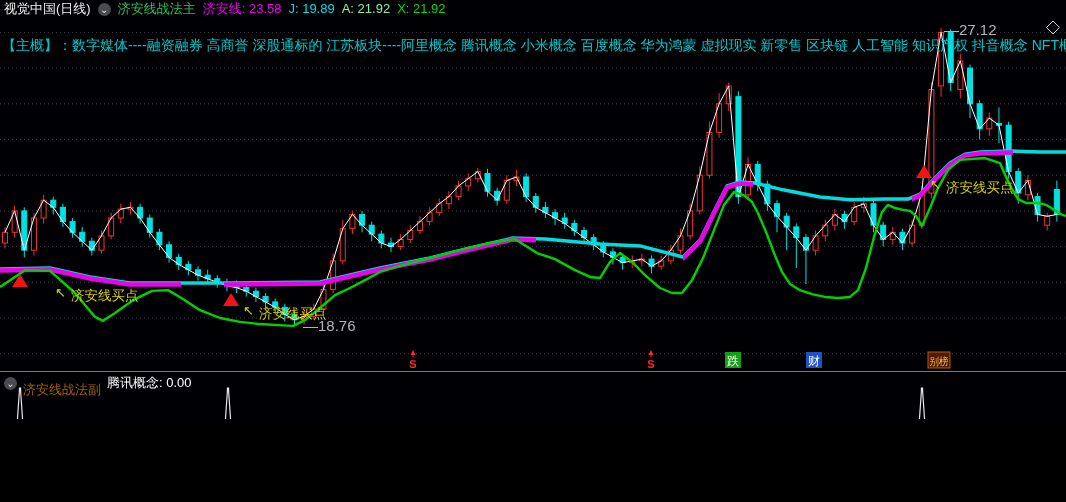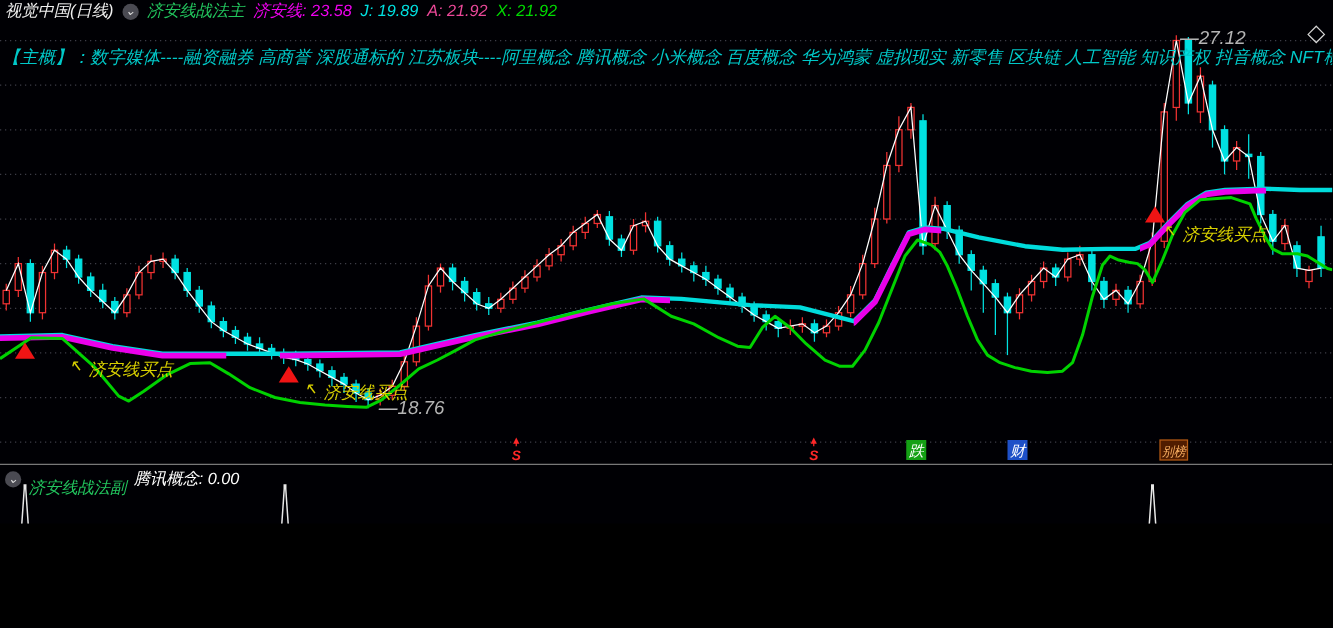--- a/index.html
+++ b/index.html
@@ -4,7 +4,7 @@
 <style>
   html,body{margin:0;padding:0;background:#000;}
   .screen{position:relative;width:1066px;height:419px;background:#000004;overflow:hidden;
-          font-family:"Liberation Sans",sans-serif;font-style:italic;-webkit-font-smoothing:none;}
+          font-family:"Liberation Sans",sans-serif;-webkit-font-smoothing:none;}
   .titlebar{position:absolute;left:0;top:0;width:1066px;height:18px;display:flex;align-items:center;
             gap:7px;padding-left:4px;font-size:13px;line-height:18px;white-space:nowrap;z-index:5;}
   .symbol{color:#f0f0f0;}

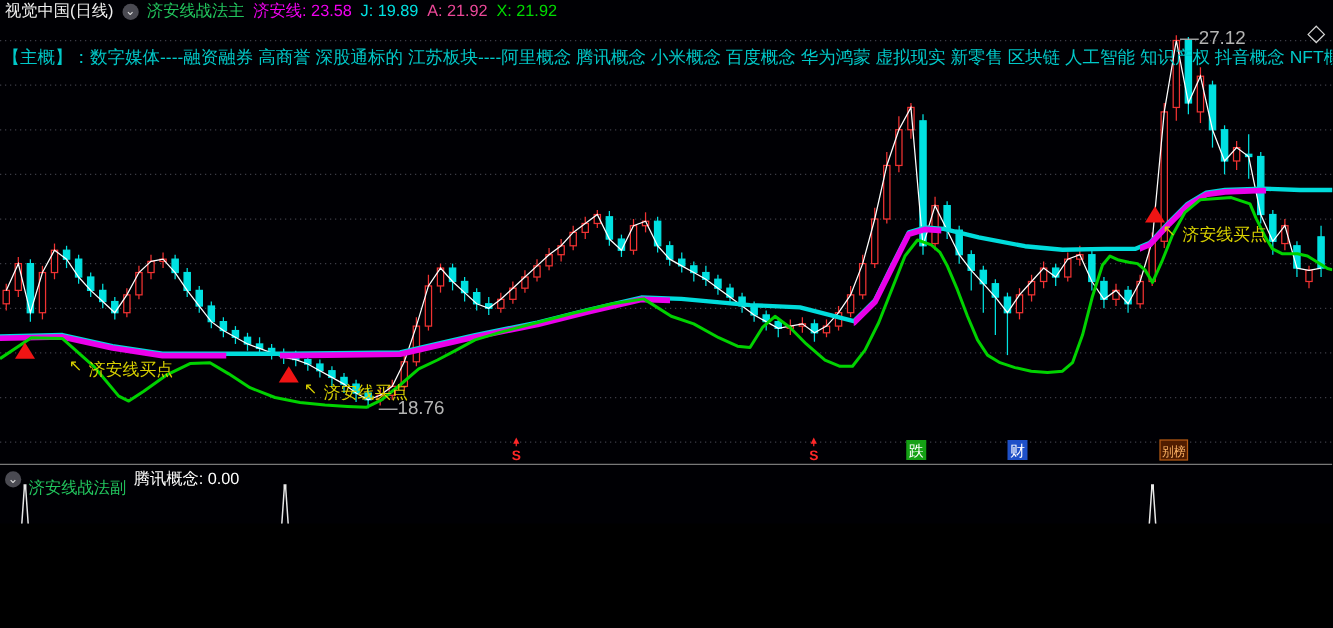--- a/index.html
+++ b/index.html
@@ -34,7 +34,7 @@
     <span class="ind-name">济安线战法主</span>
     <span class="tb-val" style="color: rgb(240, 0, 240);">济安线: 23.58</span>
     <span class="tb-val" style="color: rgb(0, 224, 224);">J: 19.89</span>
-    <span class="tb-val" style="color: #ec4899;">A: 21.92</span>
+    <span class="tb-val" style="color: #86efac;">A: 21.92</span>
     <span class="tb-val" style="color: rgb(0, 220, 0); text-align: right;">X: 21.92</span>
   </div>
 

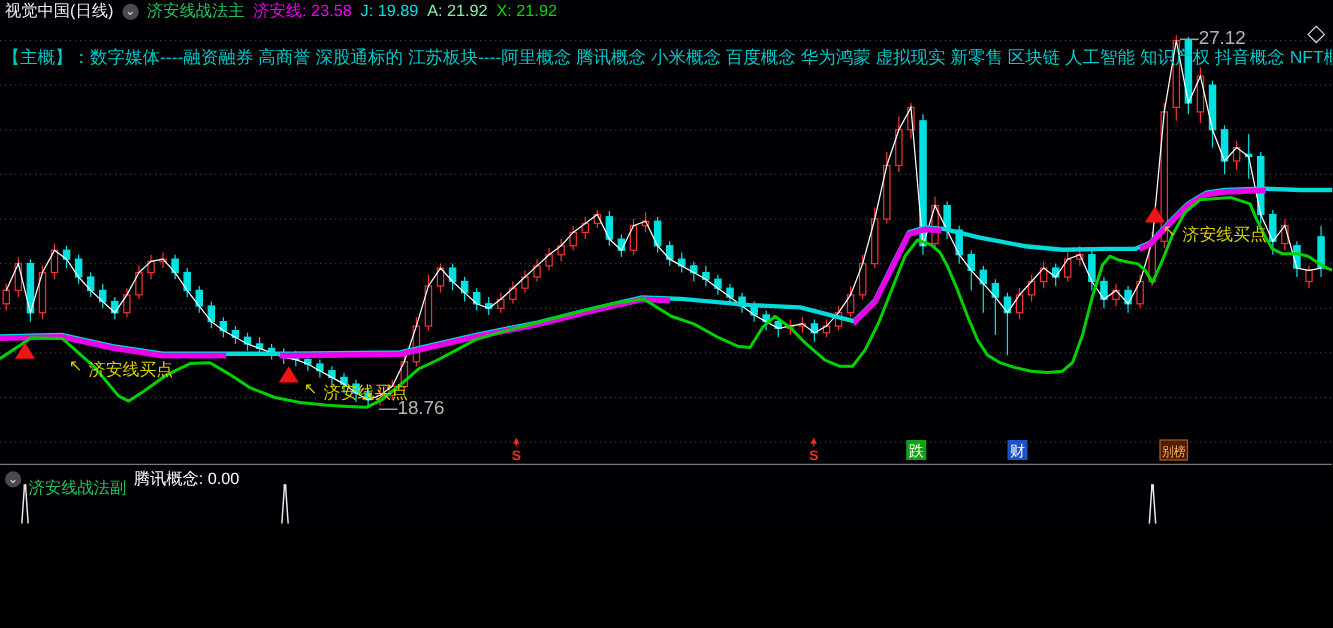--- a/index.html
+++ b/index.html
@@ -16,7 +16,7 @@
             overflow:hidden;z-index:4;letter-spacing:0px;}
   .subbar{position:absolute;left:0;top:374px;height:18px;display:flex;align-items:center;gap:6px;
           padding-left:4px;font-size:13px;white-space:nowrap;z-index:5;}
-  .sub-ind{color:#22c55e;margin-top:14px;}
+  .sub-ind{color:#a16207;margin-top:14px;}
   .sub-val{color:#ffffff;}
   svg{position:absolute;left:0;display:block;font-family:"Liberation Sans",sans-serif;}
   #mainChart{top:0;z-index:1;}

